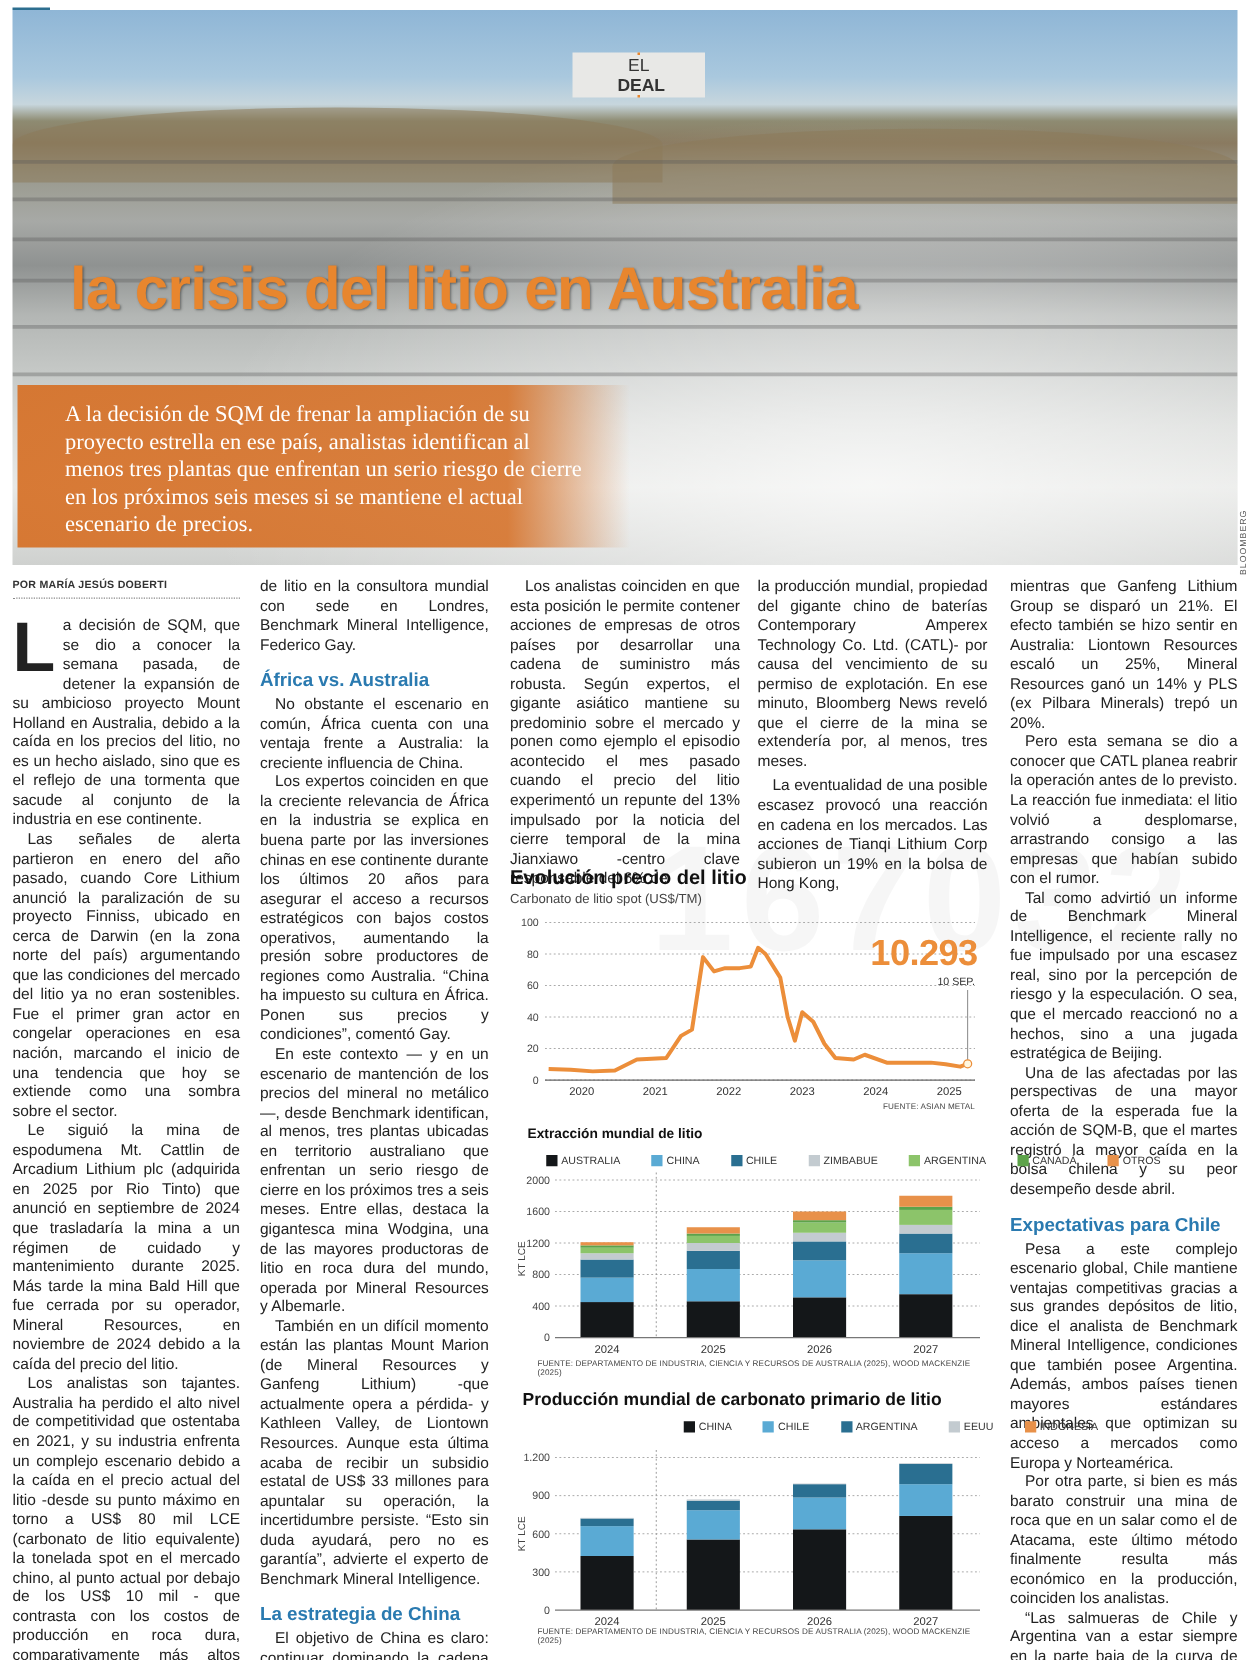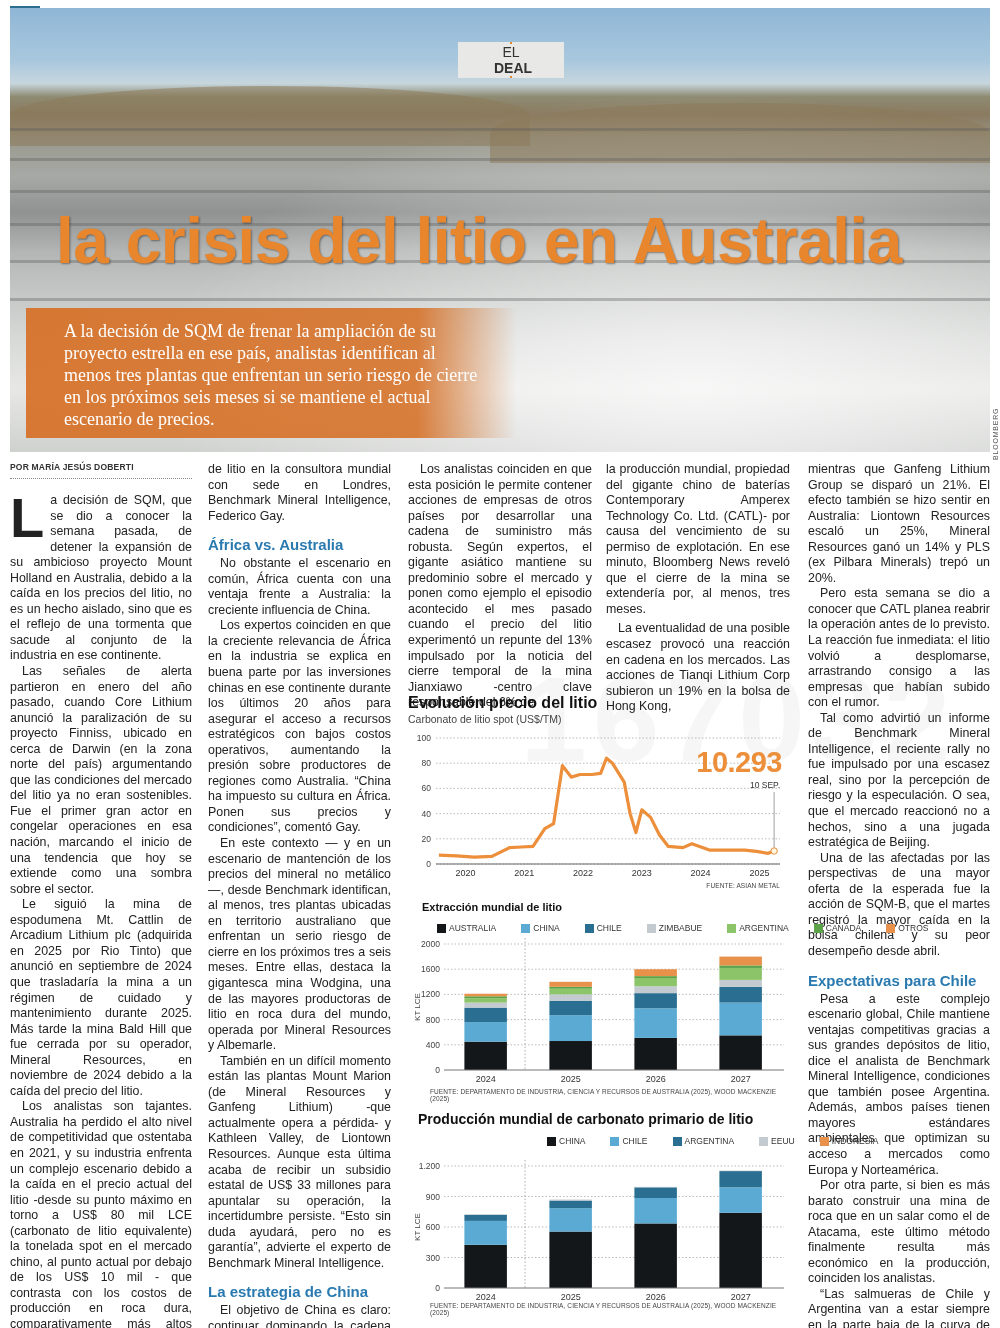--- a/index.html
+++ b/index.html
@@ -34,7 +34,7 @@
   }
   .title2 {
     position: absolute; left: 46px; top: 196px;
-    font-family: "Liberation Sans", sans-serif; font-weight: bold; font-size: 64px; color: #e8862e;
+    font-family: "Liberation Sans", sans-serif; font-weight: bold; font-size: 48px; color: #e8862e;
     letter-spacing: -.5px; text-shadow: 1px 1px 2px rgba(0,0,0,.4);
   }
   .deck {

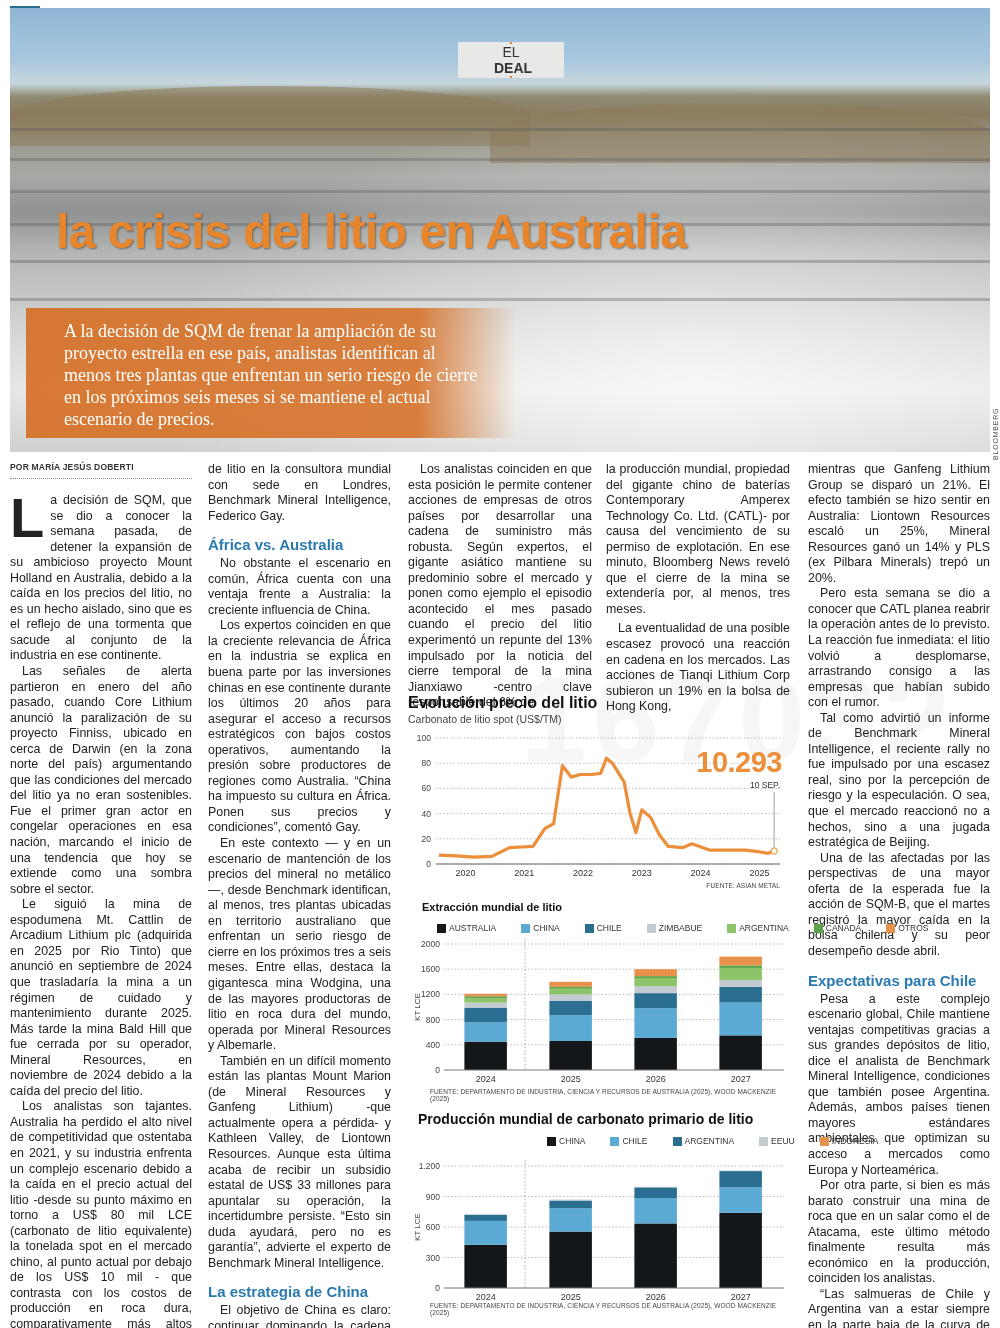--- a/index.html
+++ b/index.html
@@ -38,7 +38,7 @@
     letter-spacing: -.5px; text-shadow: 1px 1px 2px rgba(0,0,0,.4);
   }
   .deck {
-    position: absolute; left: 16px; top: 300px; width: 490px; height: 130px;
+    position: absolute; left: 4px; top: 300px; width: 490px; height: 130px;
     background: linear-gradient(90deg, rgba(214,112,38,.92) 0%, rgba(214,112,38,.88) 80%, rgba(214,112,38,0) 100%);
     padding: 12px 0 12px 38px;
   }

